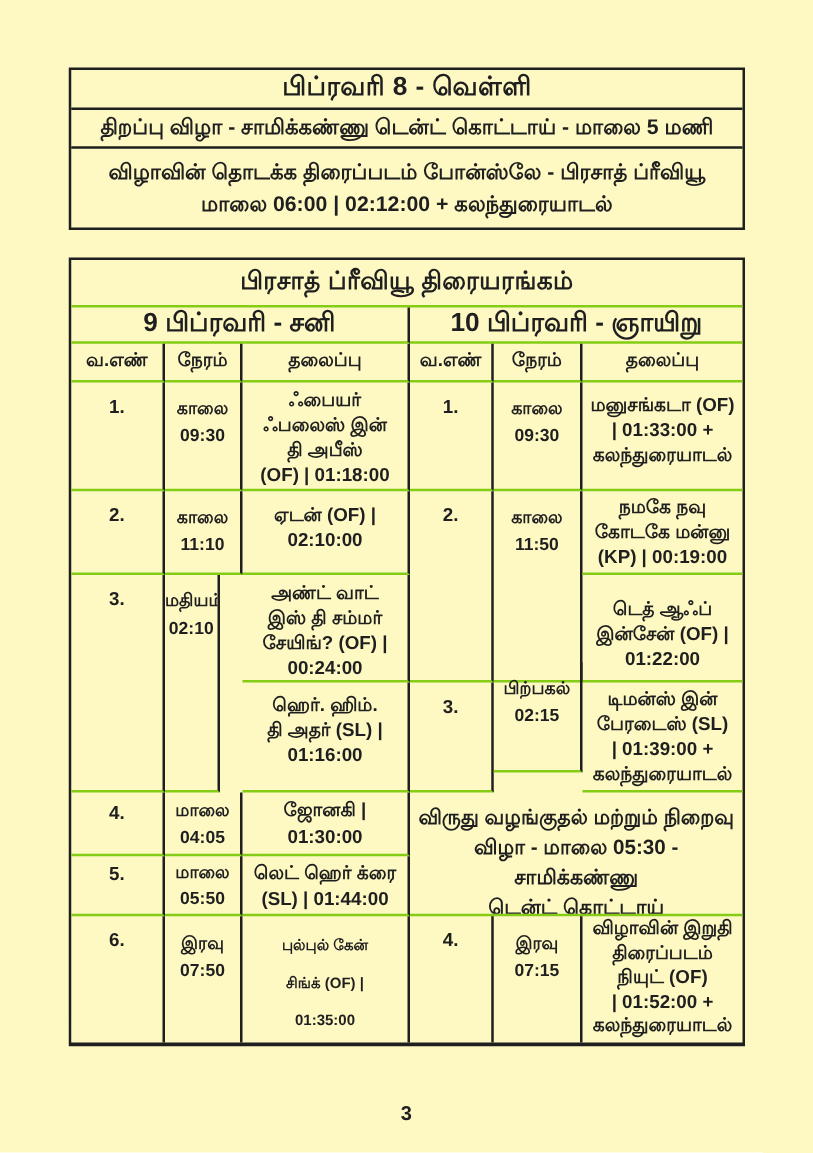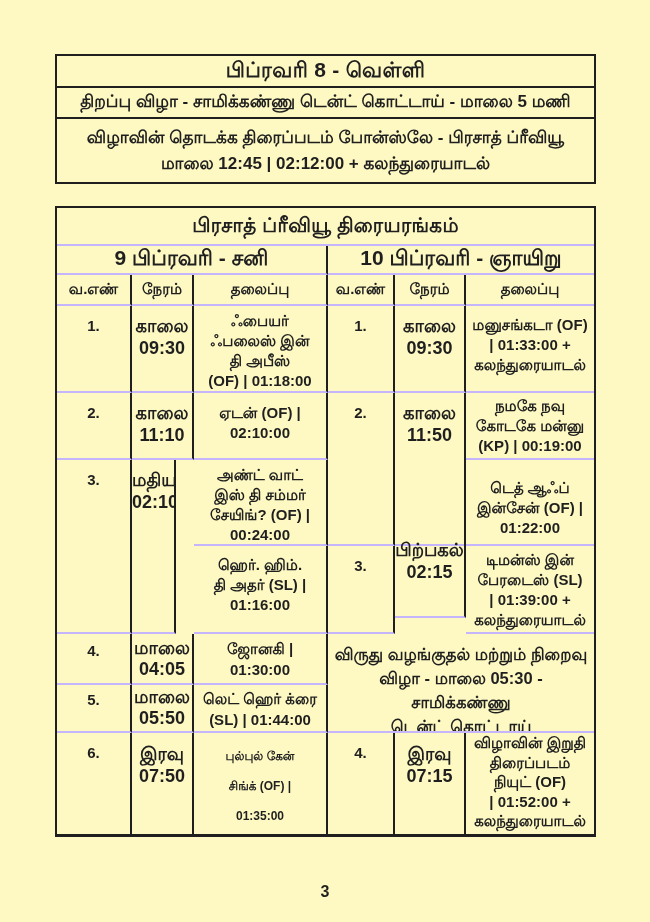--- a/index.html
+++ b/index.html
@@ -51,7 +51,7 @@
     <div class="hrow hr1">பிப்ரவரி 8 - வெள்ளி</div>
     <div class="hrow hr2">திறப்பு விழா - சாமிக்கண்ணு டென்ட் கொட்டாய் - மாலை 5 மணி</div>
     <div class="hrow hr3">விழாவின் தொடக்க திரைப்படம் போன்ஸ்லே - பிரசாத் ப்ரீவியூ
-மாலை 12:45 | 02:12:00 + கலந்துரையாடல்</div>
+மாலை 06:00 | 02:12:00 + கலந்துரையாடல்</div>
   </div>
 
   <div class="tbl">

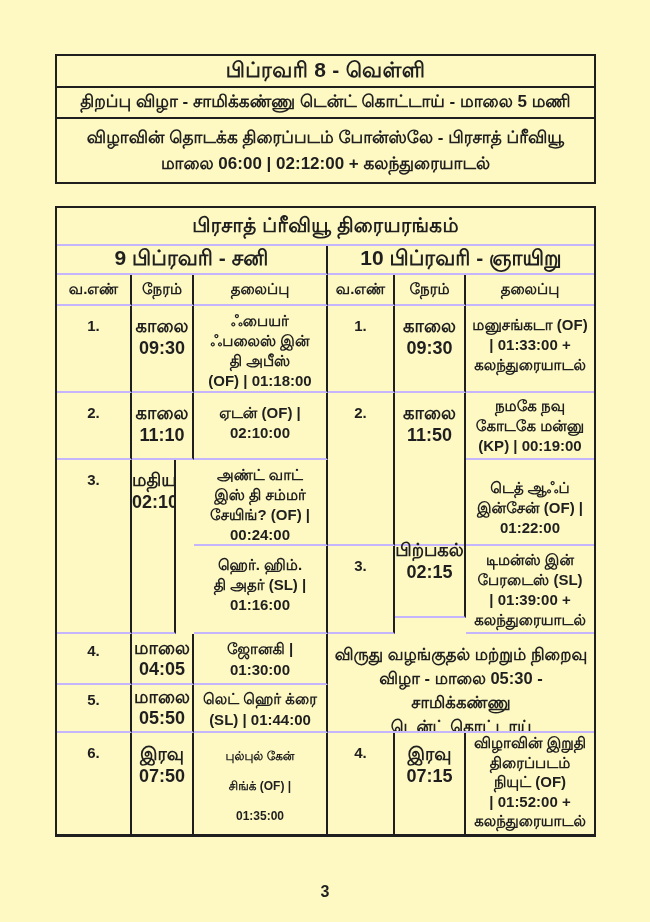--- a/index.html
+++ b/index.html
@@ -26,7 +26,7 @@
   }
   .cell{
     position:absolute;box-sizing:border-box;
-    border-right:2px solid #1f1f1f;border-bottom:2px solid #c4b5fd;
+    border-right:2px solid #1f1f1f;border-bottom:2px solid #84cc16;
     text-align:center;white-space:pre-line;overflow:hidden;
   }
   .er{border-right:none;}

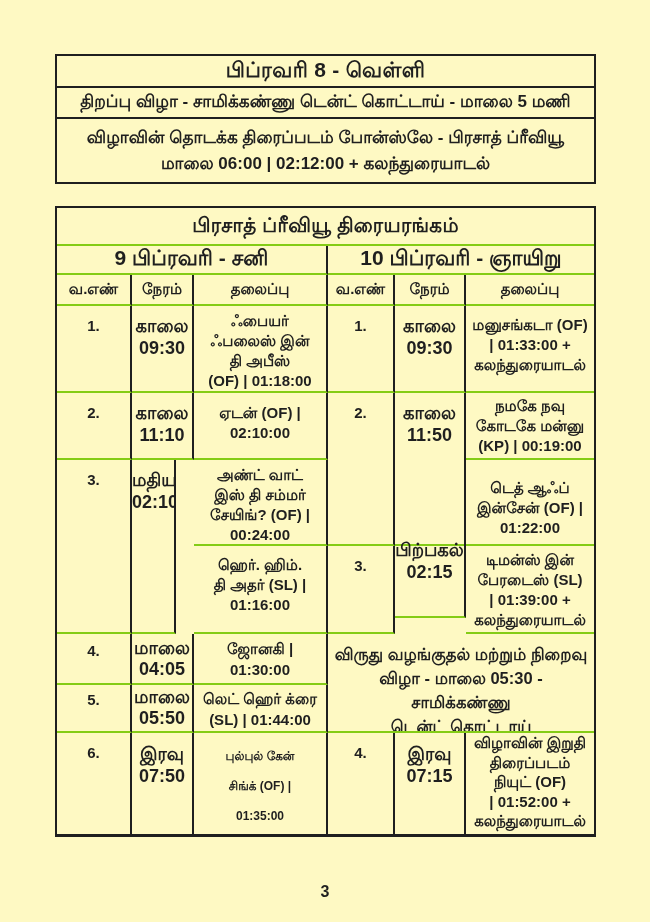--- a/index.html
+++ b/index.html
@@ -36,7 +36,7 @@
   .t-date{font-size:21px;}
   .t-head{font-size:15px;}
   .t-num{font-size:15px;padding-top:11px;}
-  .t-time{font-size:18px;line-height:22px;padding-top:9px;}
+  .t-time{font-size:14px;line-height:22px;padding-top:9px;}
   .t-mov{font-size:15px;line-height:20px;padding-top:7px;}
   .t-mov-lg{font-size:12px;line-height:30px;padding-top:8px;}
   .t-notice{font-size:16.5px;line-height:24px;padding-top:8px;}

